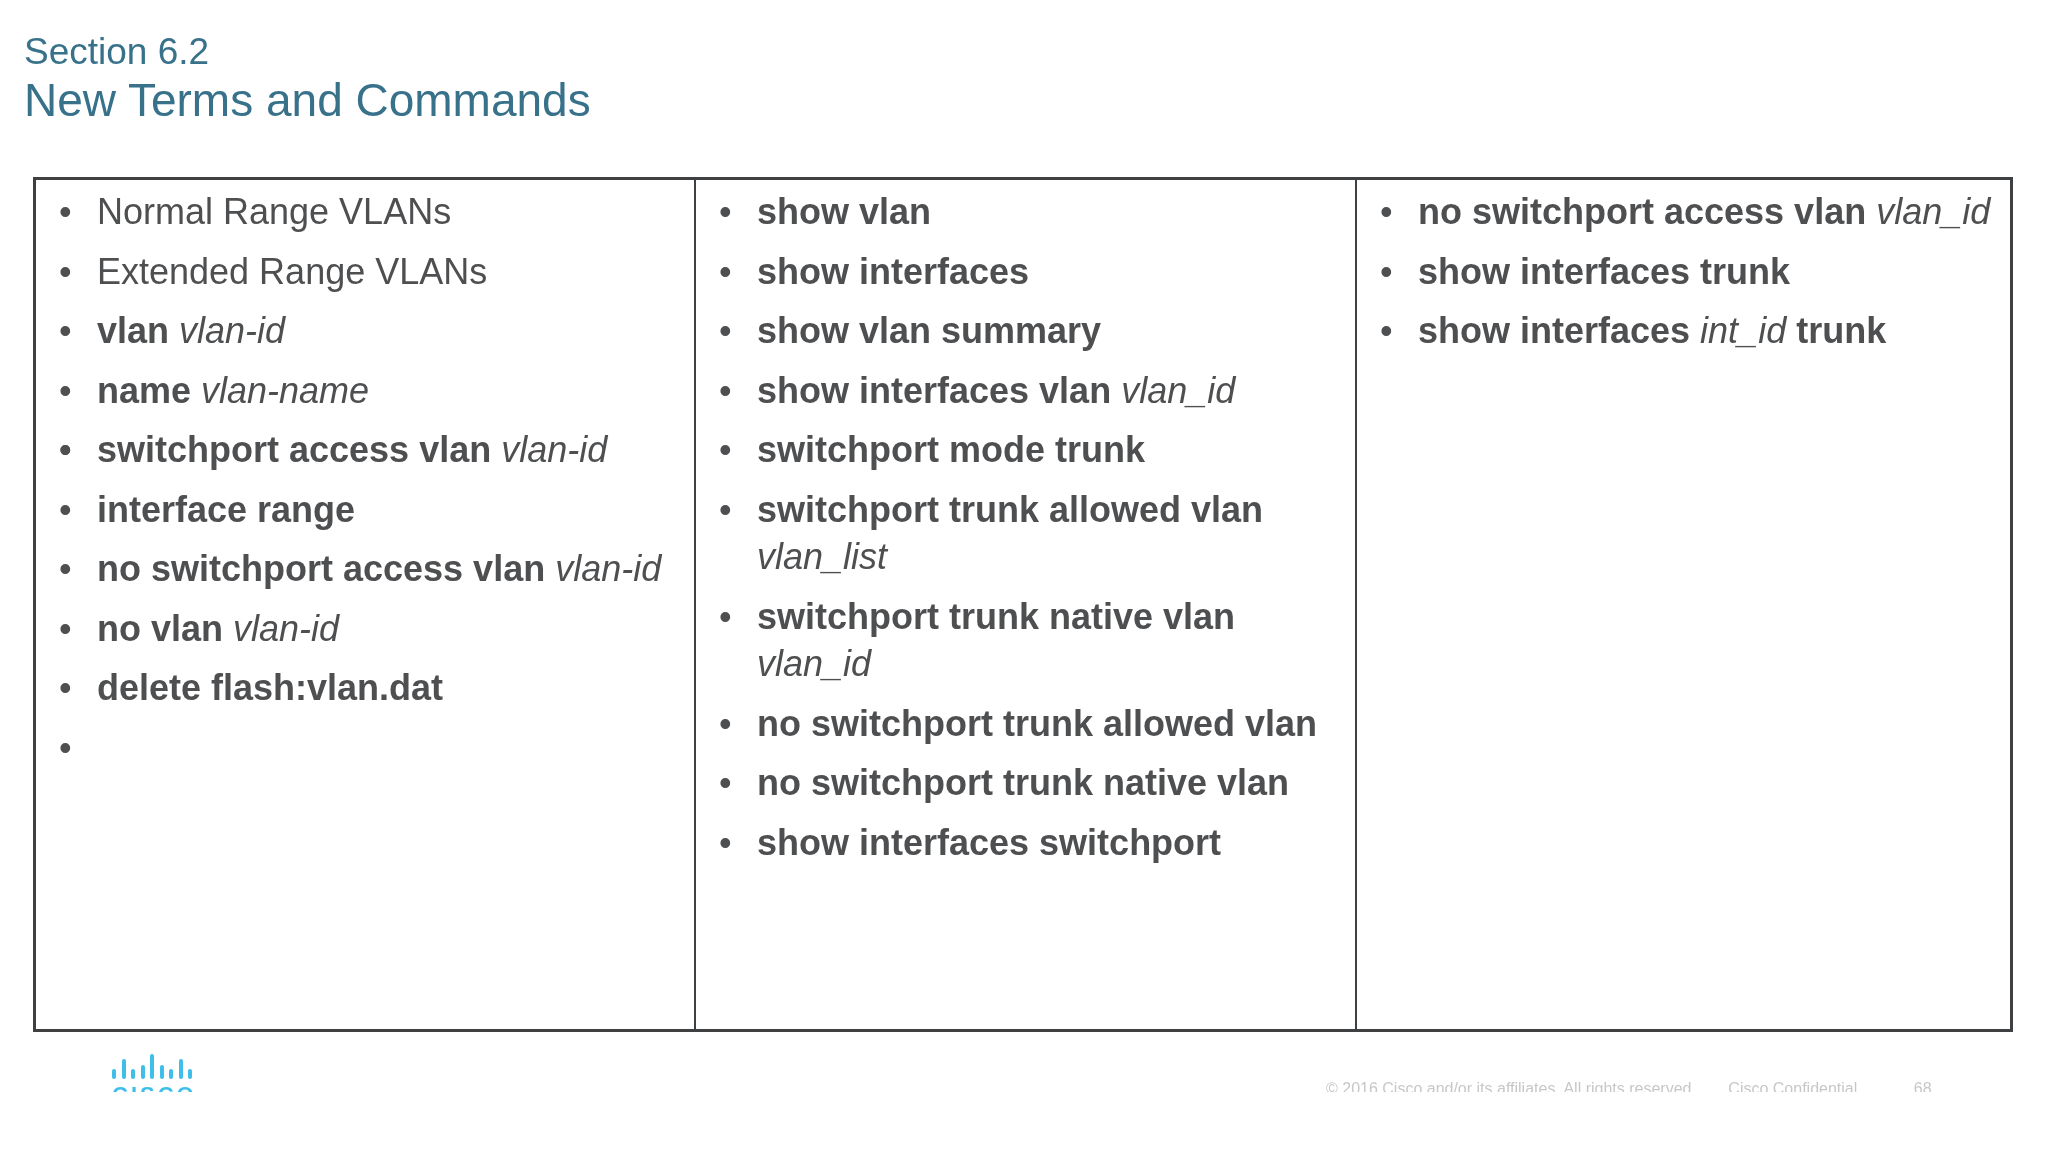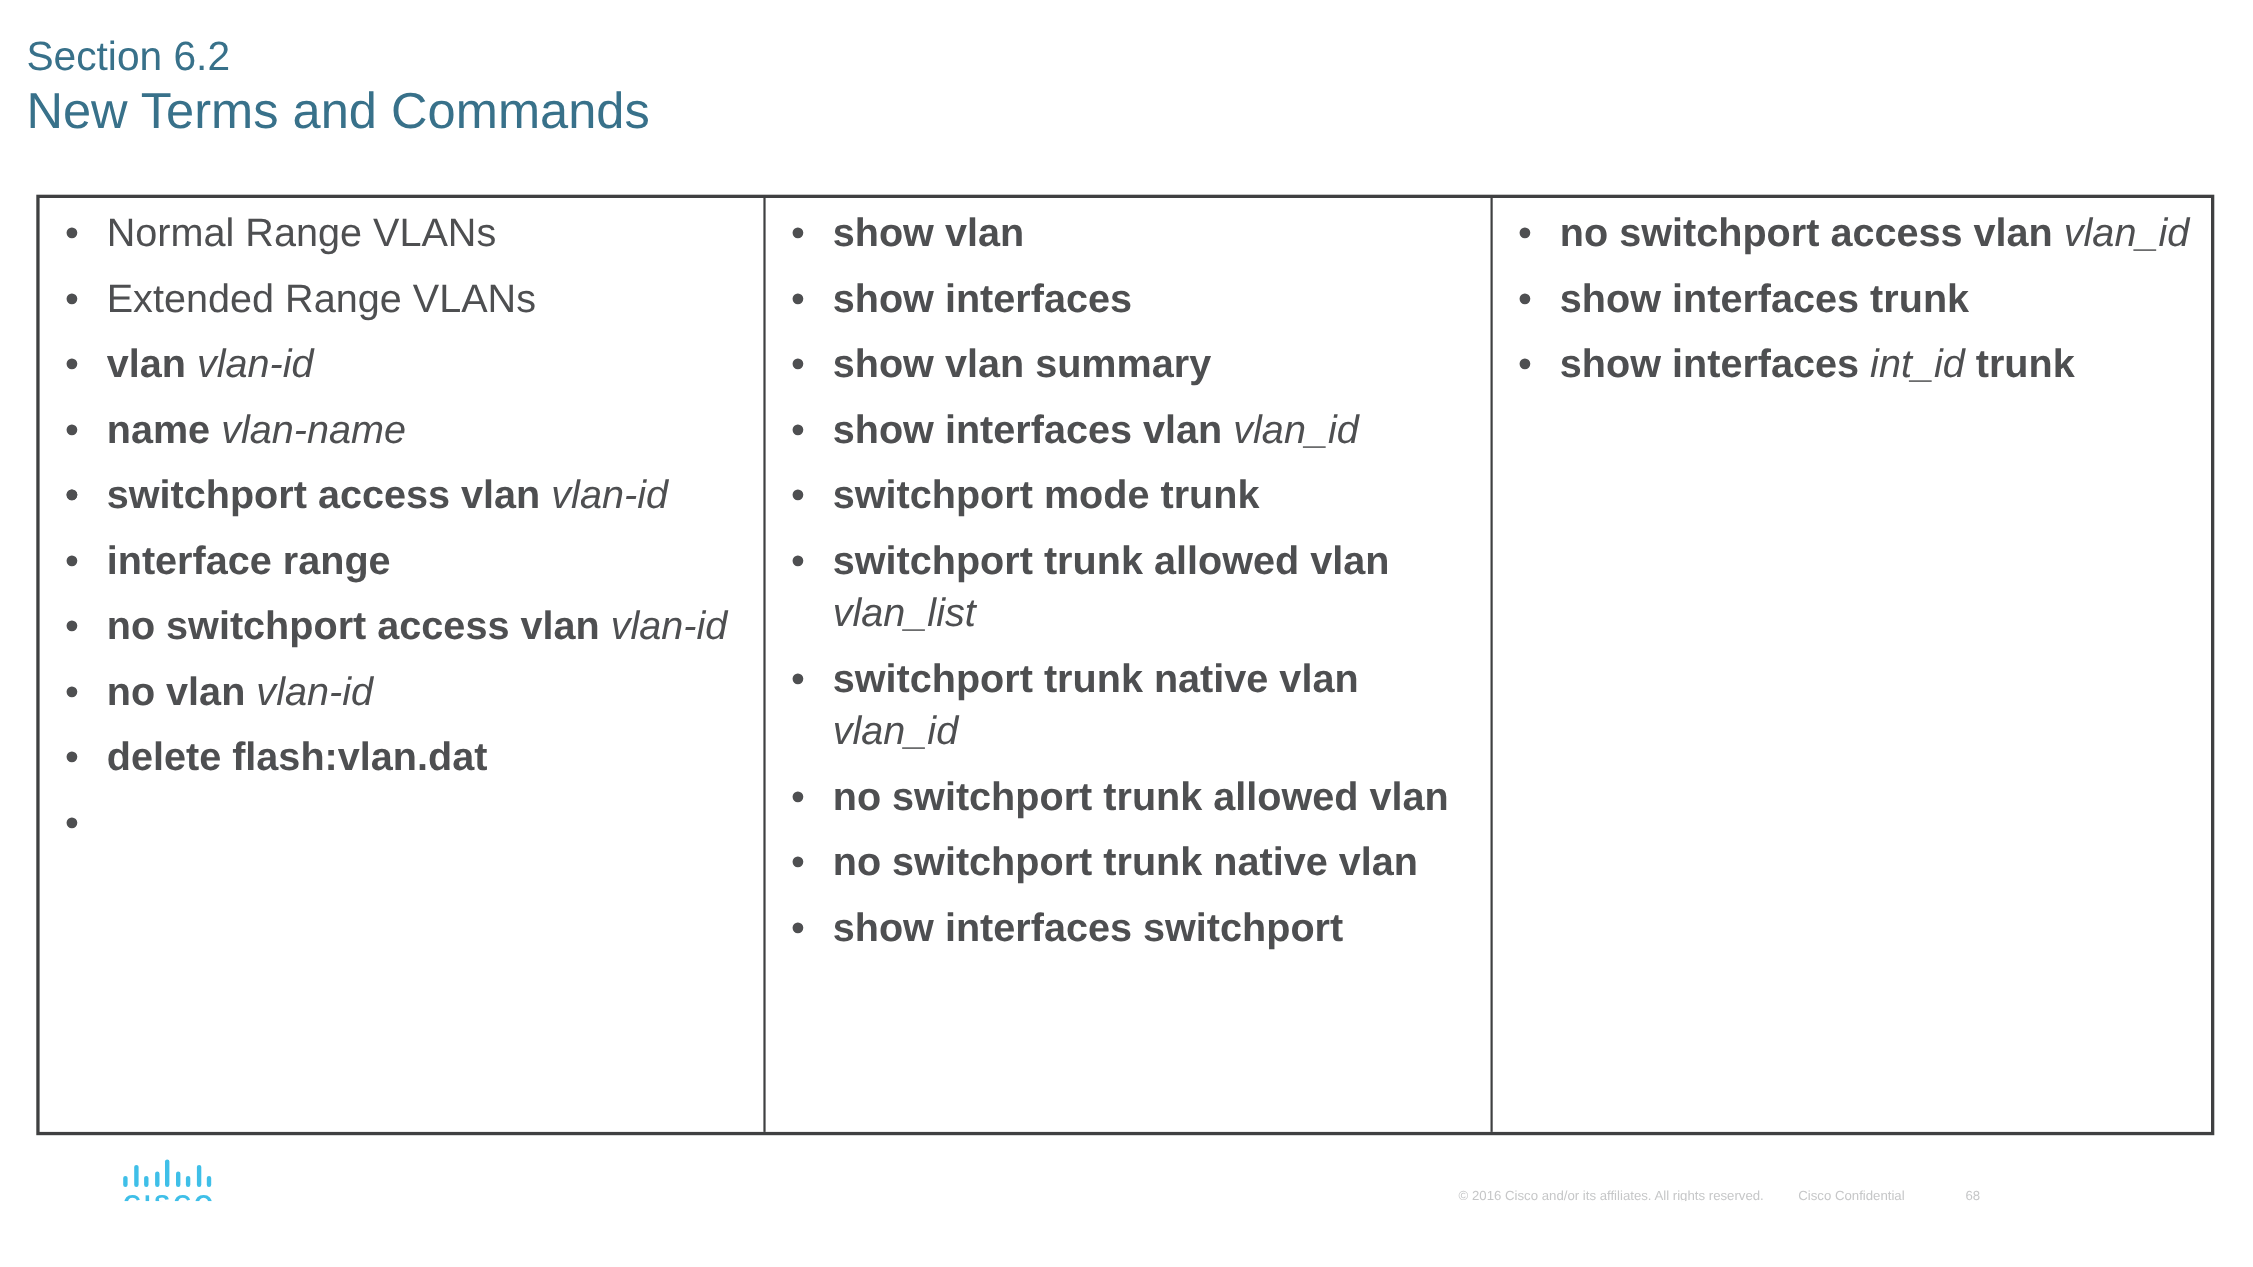--- a/index.html
+++ b/index.html
@@ -41,7 +41,7 @@
 
   .footer-meta {
     position:absolute; top:1080px; left:1326px; white-space:nowrap;
-    font-size:12px; color:var(--footer-text,#c6c7c8);
+    font-size:16px; color:var(--footer-text,#c6c7c8);
   }
   .footer-meta .confidential { margin-left:28px; }
   .footer-meta .page-num     { margin-left:52px; }

